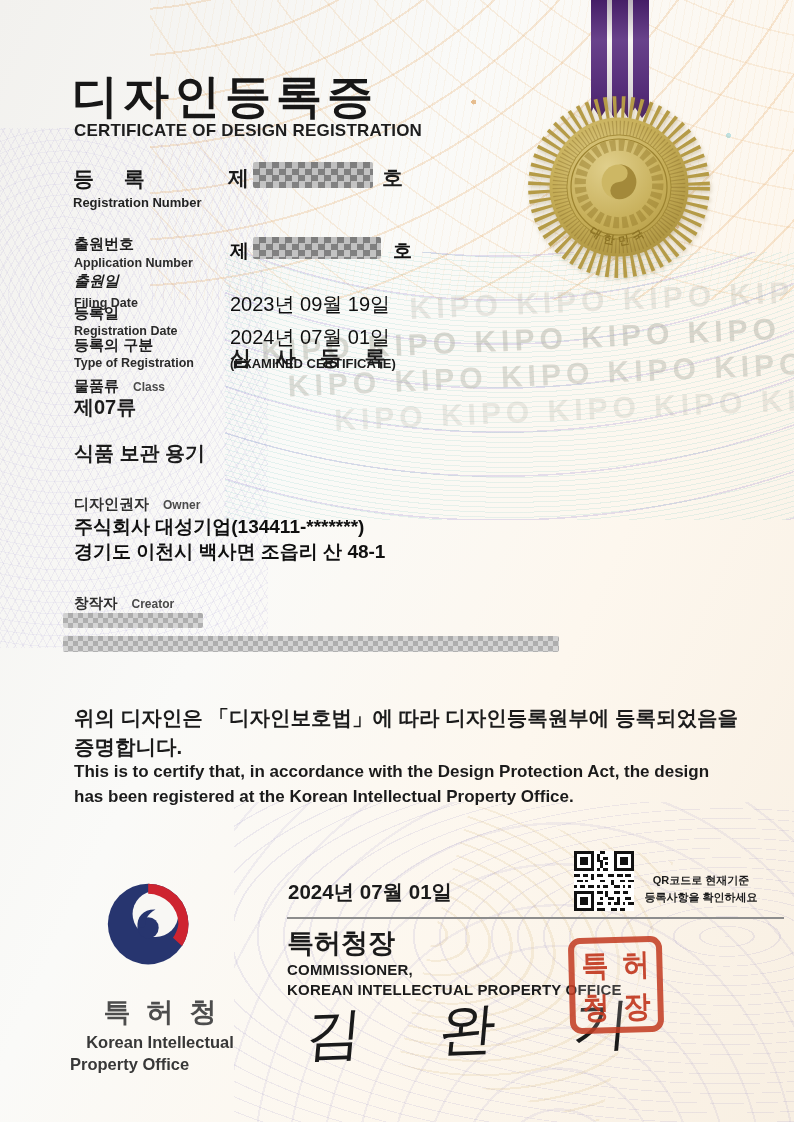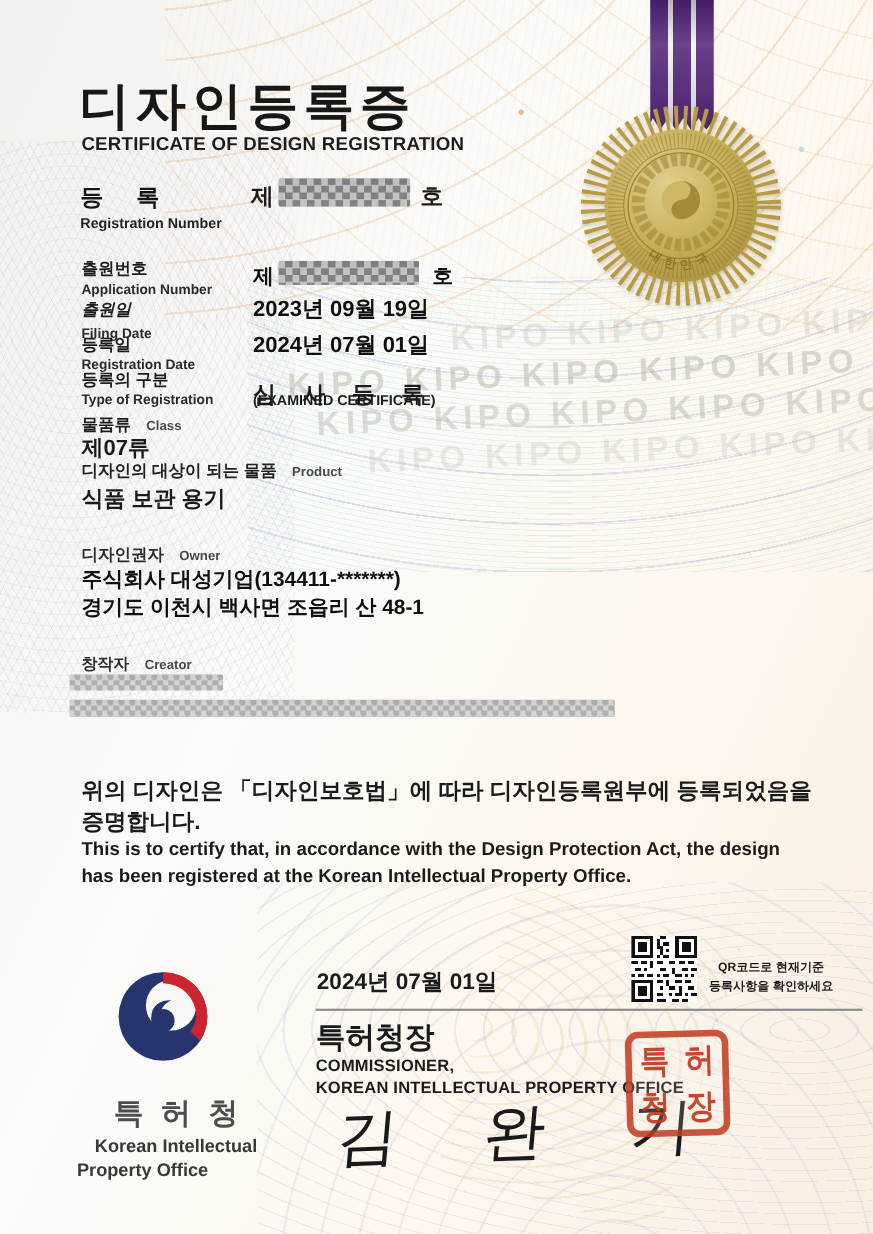--- a/index.html
+++ b/index.html
@@ -64,7 +64,7 @@
   .kr-label{font-size:15px;font-weight:800;color:#1c1c1c;}
   .en-label{font-size:12.5px;font-weight:800;color:#2b2b2b;}
   .inline-en{font-size:12px;font-weight:600;color:#4a4a4a;margin-left:14px;}
-  .value{font-size:20px;font-weight:700;color:#101010;}
+  .value{font-size:20px;font-weight:400;color:#101010;margin-top:24px;}
   .value-sm{font-size:19px;font-weight:800;color:#101010;}
   .frow{display:flex;align-items:baseline;}
 

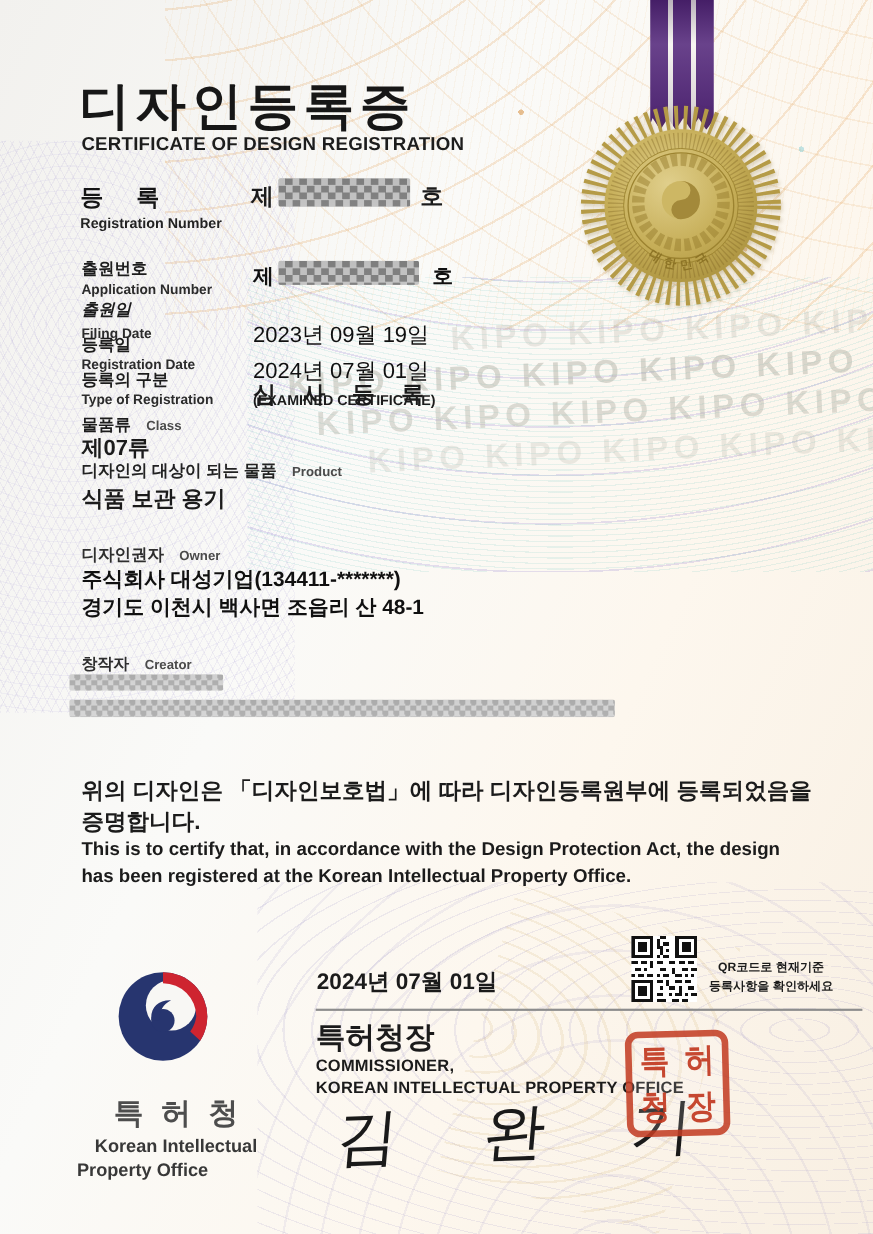--- a/index.html
+++ b/index.html
@@ -222,10 +222,6 @@
   </div>
   <div class="abs" id="class-value">제07류</div>
 
-  <div class="abs frow" id="product-row">
-    <span id="product-label">디자인의 대상이 되는 물품</span>
-    <span class="inline-en">Product</span>
-  </div>
   <div class="abs" id="product-value">식품 보관 용기</div>
 
   <div class="abs frow" id="owner-row">

